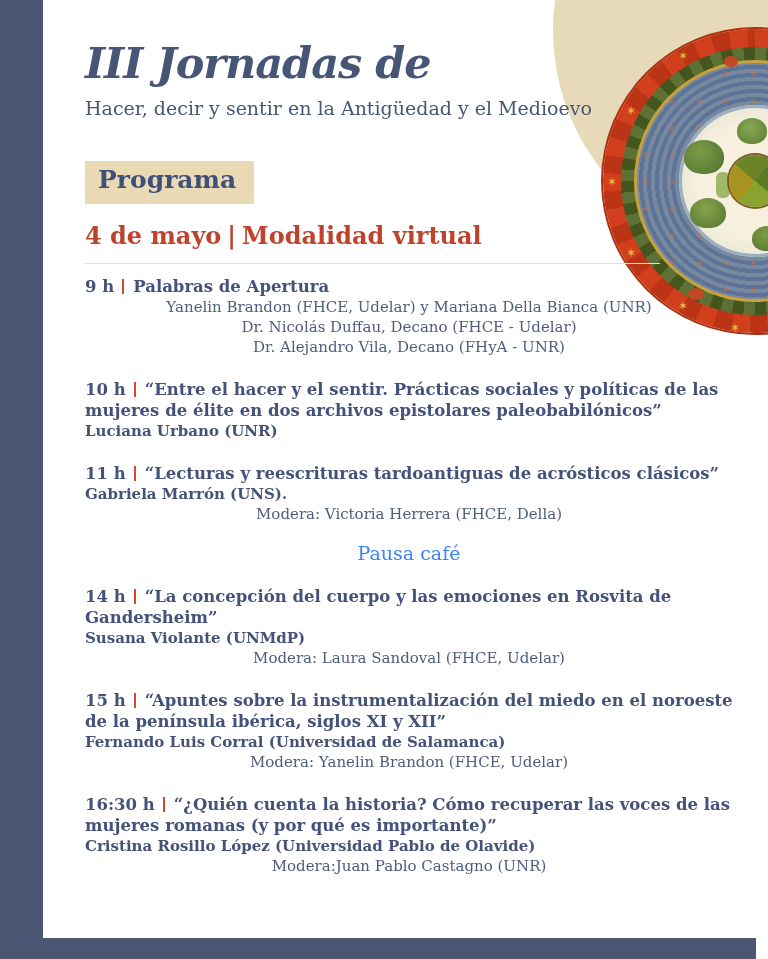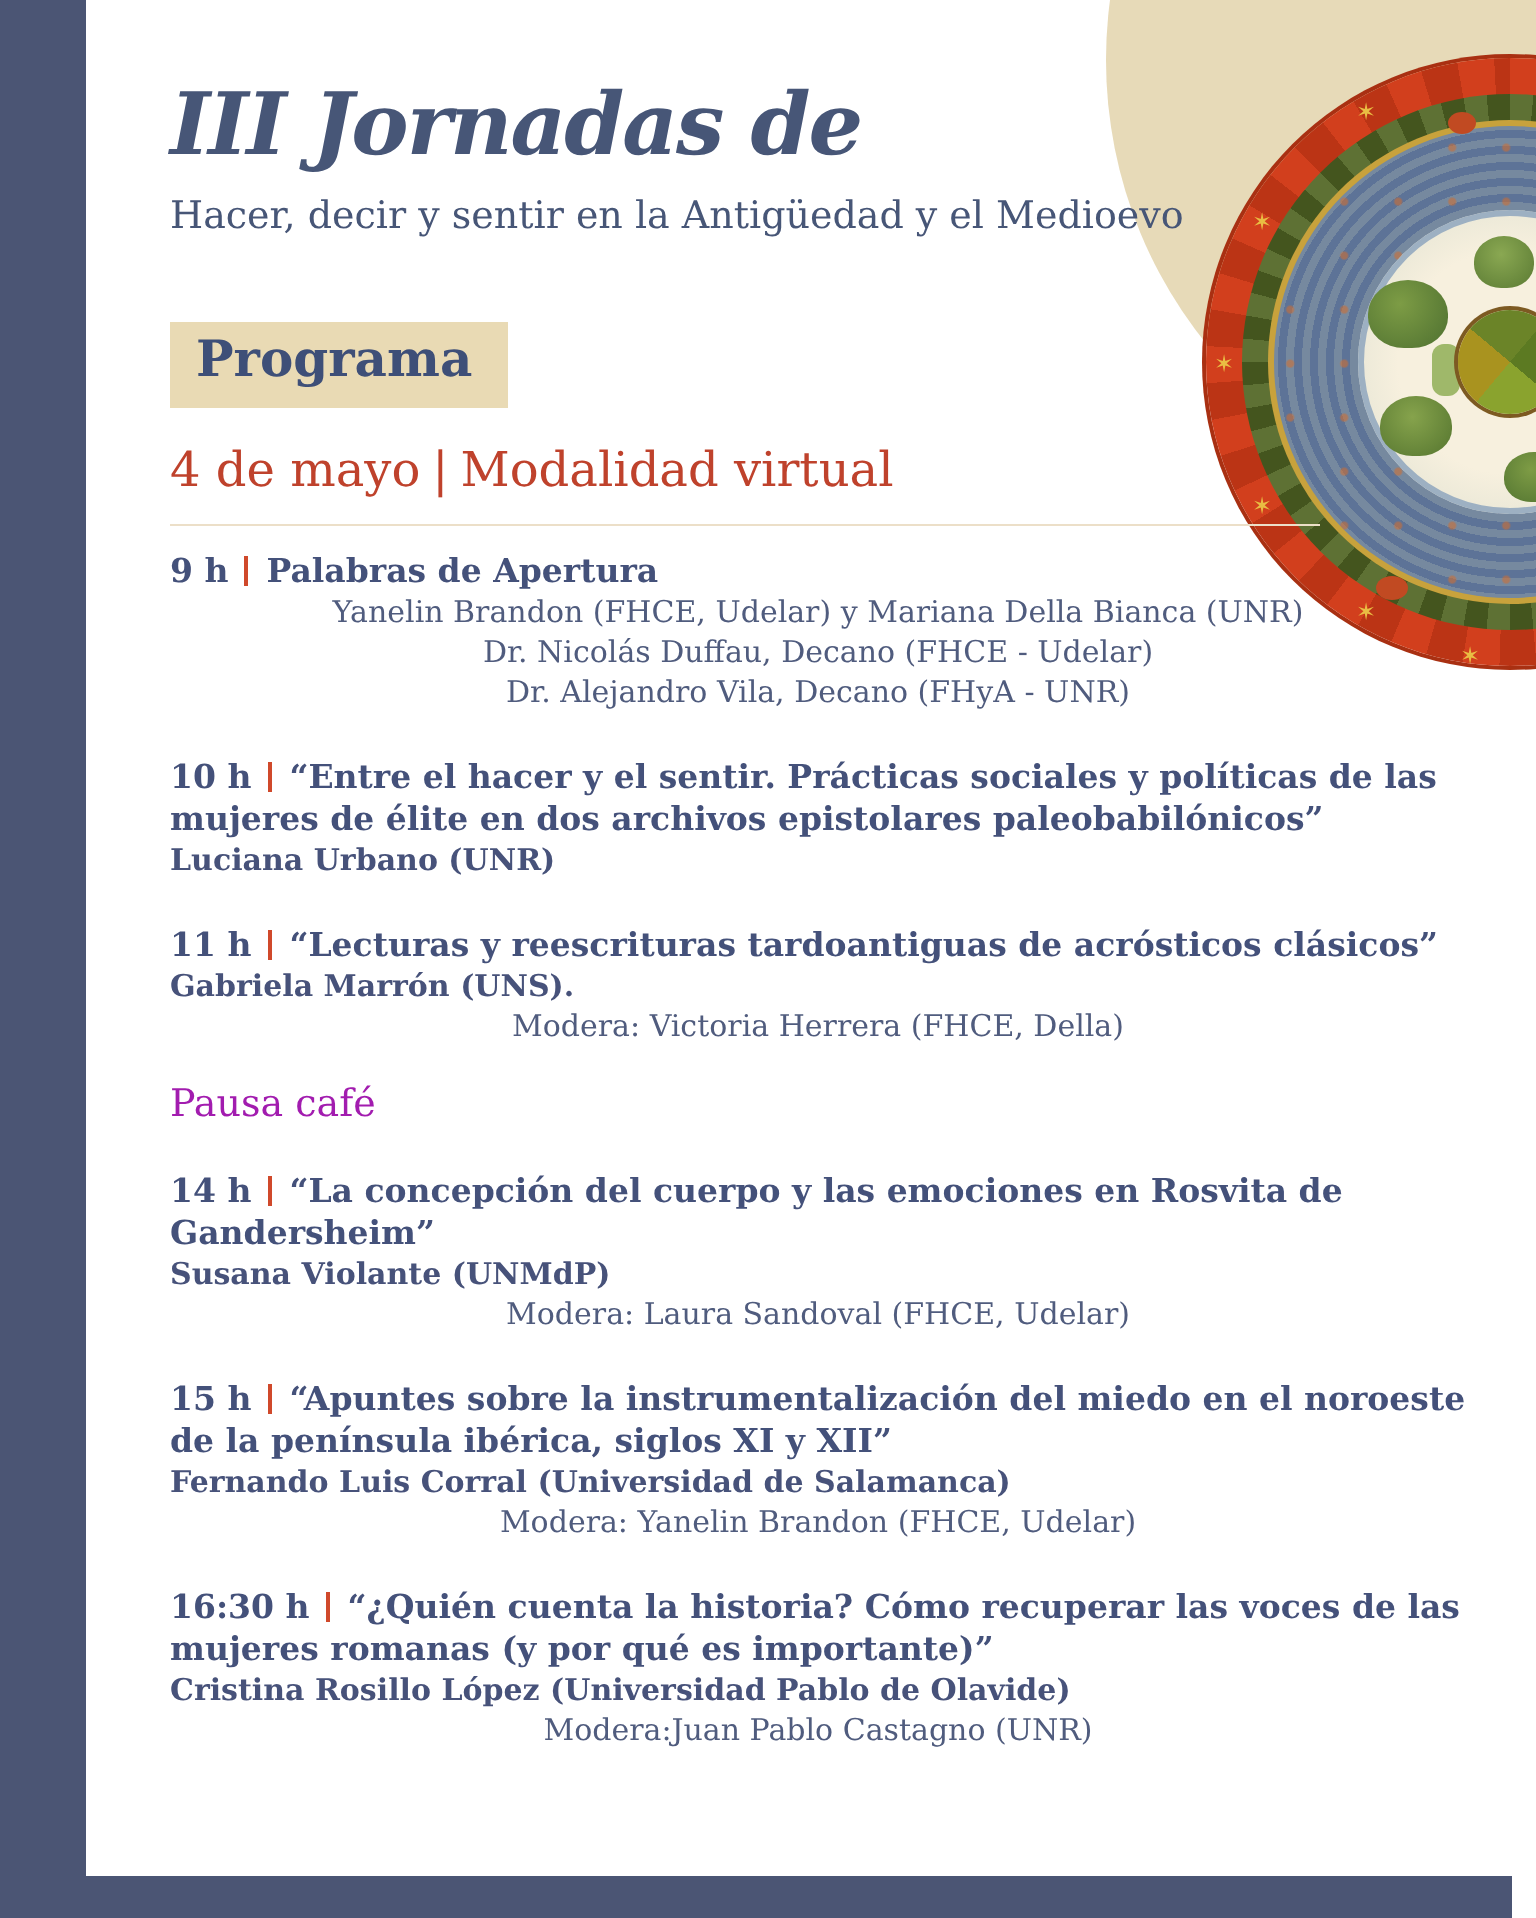--- a/index.html
+++ b/index.html
@@ -64,7 +64,7 @@
     background:#e9dab4; color:#3e4f78; font-weight:bold; font-size:25px;
   }
 
-  .day-heading { margin-top:17px; font-weight:normal; font-size:24px; color:#bf422c; }
+  .day-heading { margin-top:17px; font-weight:bold; font-size:24px; color:#bf422c; }
   .day-heading .pipe { padding:0 6px; }
 
   .rule { margin-top:13px; height:1px; background:#ecdfc8; width:575px; }

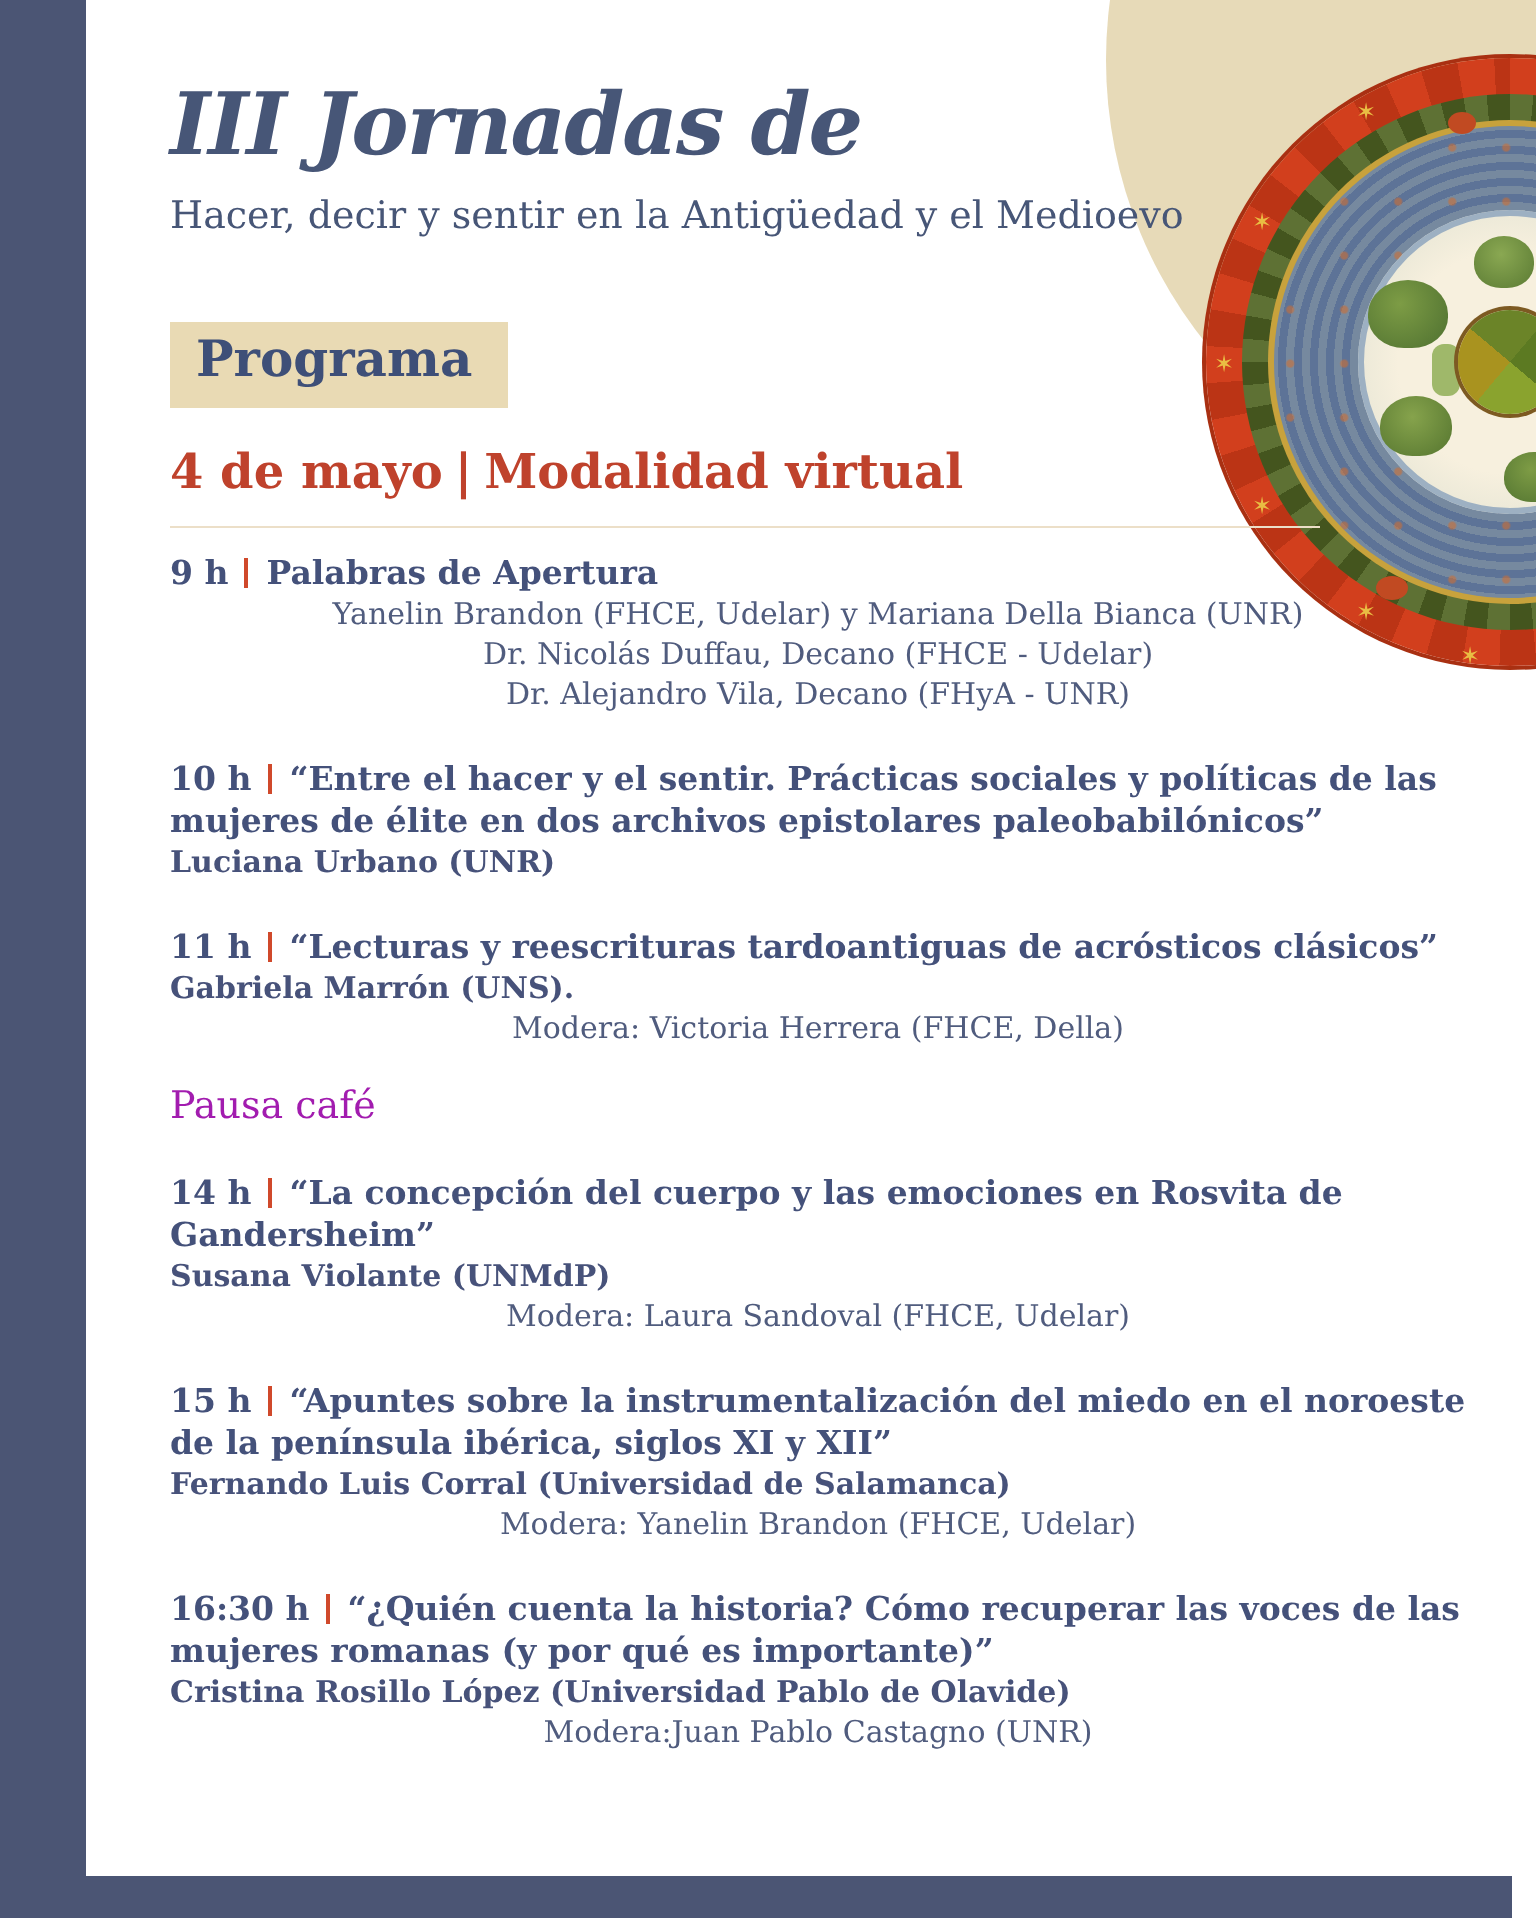--- a/index.html
+++ b/index.html
@@ -76,7 +76,7 @@
               margin:0 9px 0 8px; vertical-align:-2px; }
   .plain-line, .modera { font-size:15px; line-height:20px; color:#505c7e;text-align:center; }
   .speaker { font-size:15px; line-height:20px; font-weight:bold; color:#47527a; }
-  .pausa { margin-top:18px; font-size:19px; color:#a21caf; }
+  .pausa { margin-top:18px; font-size:19px; color:#3b82f6;text-align:center; }
 </style>
 </head>
 <body>

